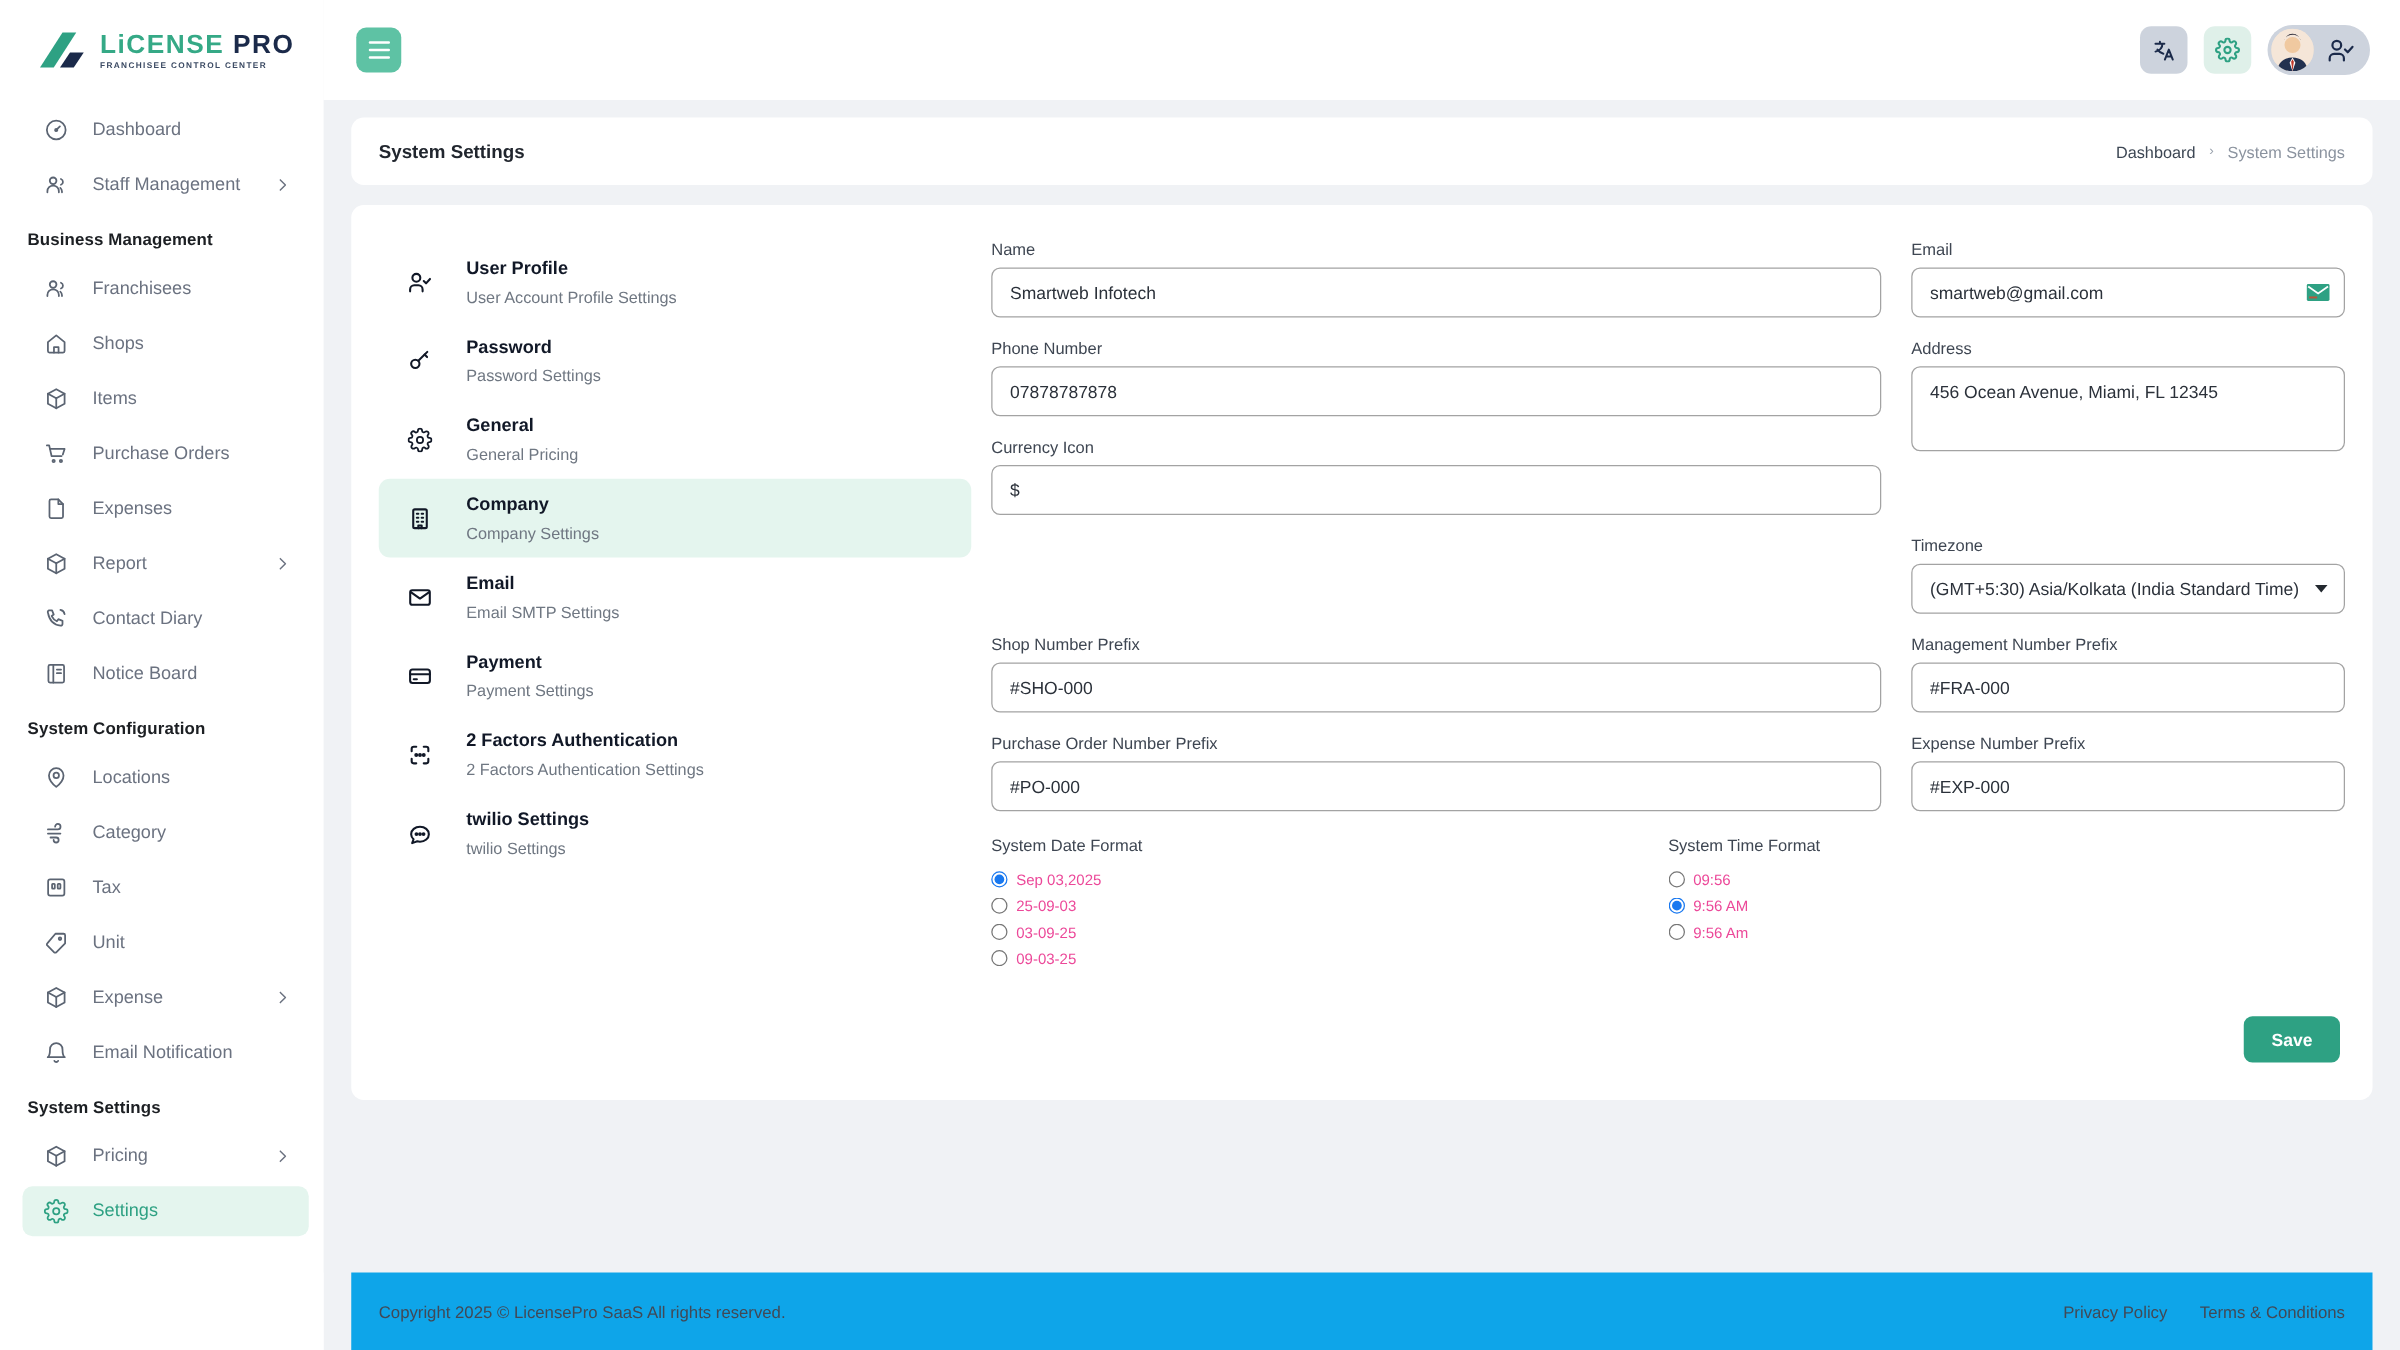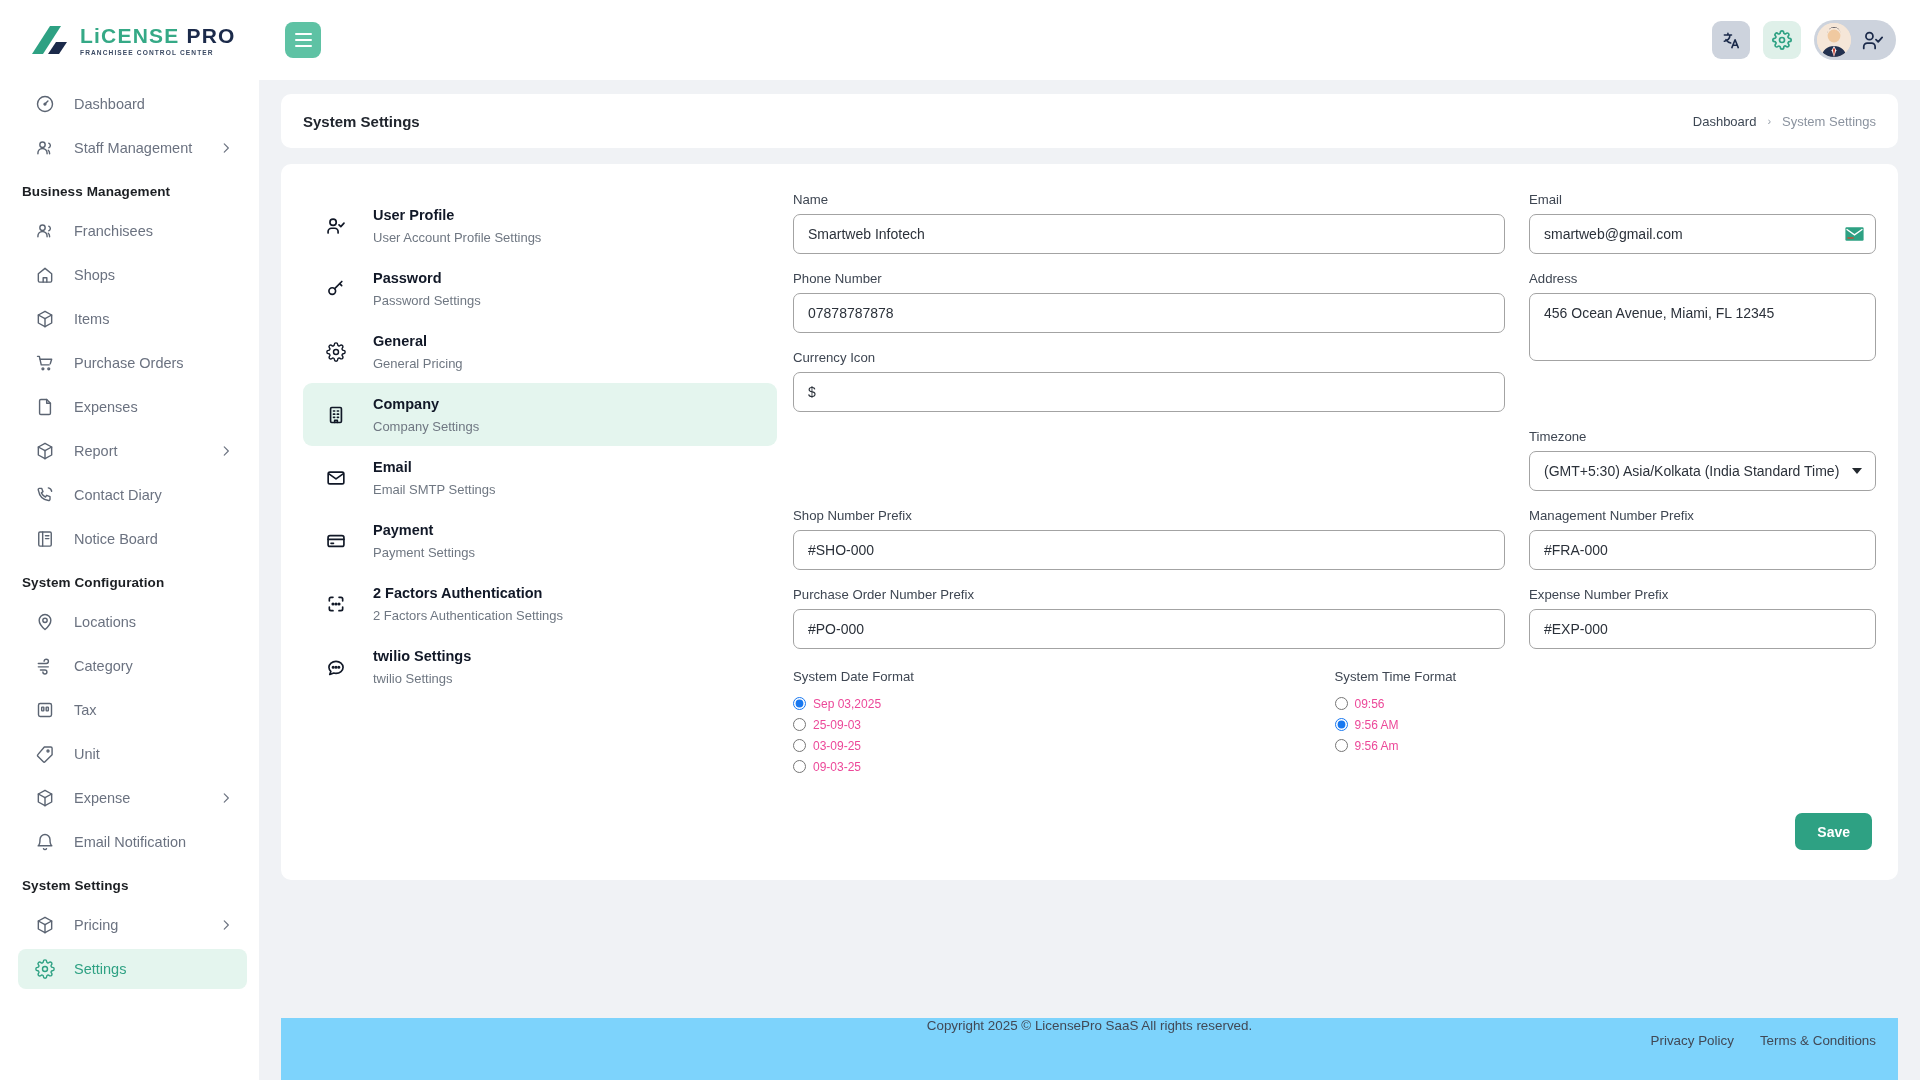--- a/index.html
+++ b/index.html
@@ -174,7 +174,7 @@
 
   .footer {
     height: 62px; display: flex; align-items: center;
-    padding: 0 22px; background: #7dd3fc; margin: 0 22px; flex-direction: column;
+    padding: 0 22px; background: #0ea5e9; margin: 0 22px;
   }
   .footer-left { font-size: 13.4px; color: #414956; }
   .footer-right { margin-left: auto; display: flex; gap: 26px; }

